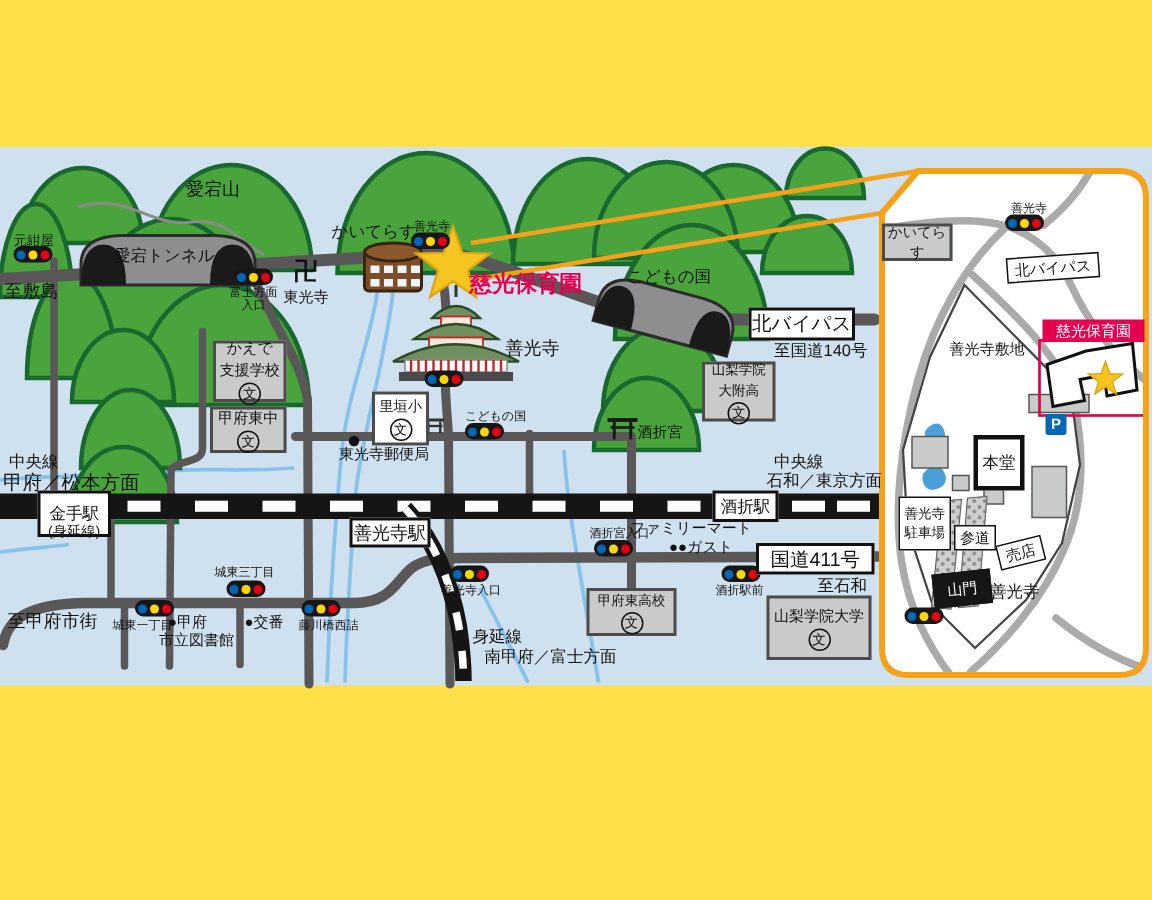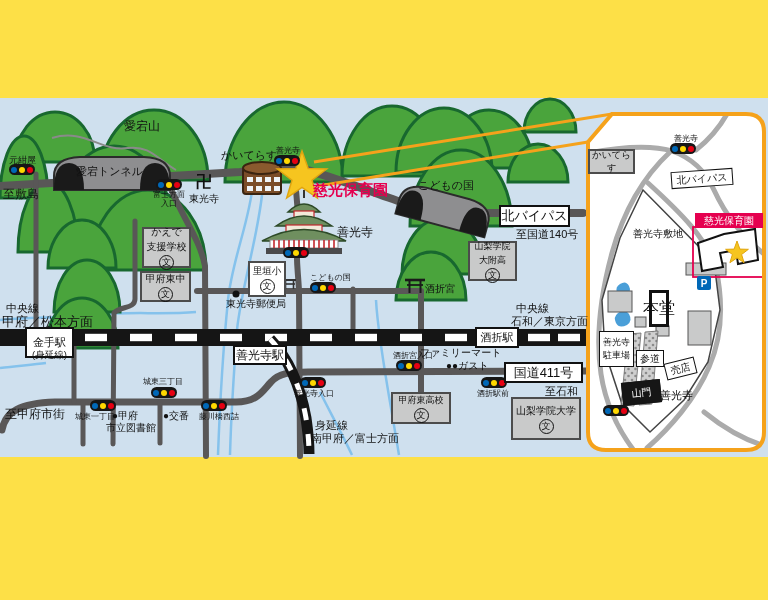--- a/index.html
+++ b/index.html
@@ -380,7 +380,7 @@
 <div class="wbox" style="left:671px;top:170px;width:62px;height:17px;font-size:10px;border-width:1.5px;transform:rotate(-4deg);">北バイパス</div>
 <div class="lbl" style="left:633px;top:228px;font-size:10px;">善光寺敷地</div>
 <div class="redbox" style="left:695px;top:213px;width:68px;height:15px;font-size:10px;">慈光保育園</div>
-<div class="wbox" style="left:649px;top:290px;width:20px;height:37px;font-size:16px;border-width:3px;">本堂</div>
+<div class="wbox" style="left:649px;top:290px;width:34px;height:37px;font-size:11px;border-width:3px;">本堂</div>
 <div class="pmark" style="left:697px;top:276px;width:14px;height:14px;font-size:10px;">P</div>
 <div class="wbox" style="left:599px;top:331px;width:35px;height:36px;font-size:9px;border-width:1.5px;flex-direction:column;">
   <div>善光寺</div>

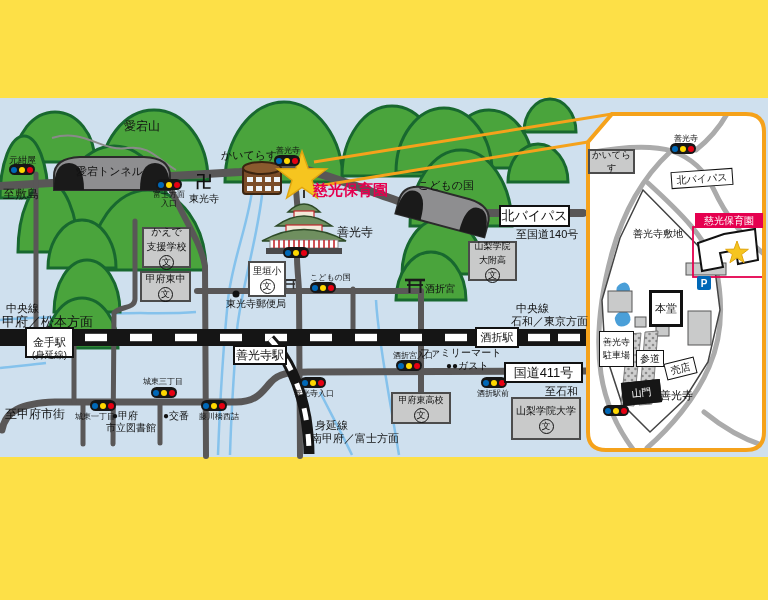--- a/index.html
+++ b/index.html
@@ -333,7 +333,7 @@
 <div class="wbox" style="left:233px;top:345px;width:54px;height:20px;font-size:12px;">善光寺駅</div>
 <div class="wbox" style="left:475px;top:327px;width:44px;height:21px;font-size:11px;text-align:center;">酒折駅</div>
 <div class="lbl" style="left:315px;top:419px;font-size:11px;">身延線</div>
-<div class="lbl" style="left:311px;top:432px;font-size:11px;">南甲府／富士方面</div>
+<div class="lbl" style="left:311px;top:432px;font-size:11px;padding-left:12px;">南甲府／富士方面</div>
 
 <div class="wbox" style="left:499px;top:205px;width:71px;height:22px;font-size:13px;">北バイパス</div>
 <div class="wbox" style="left:504px;top:362px;width:79px;height:21px;font-size:13px;">国道411号</div>

